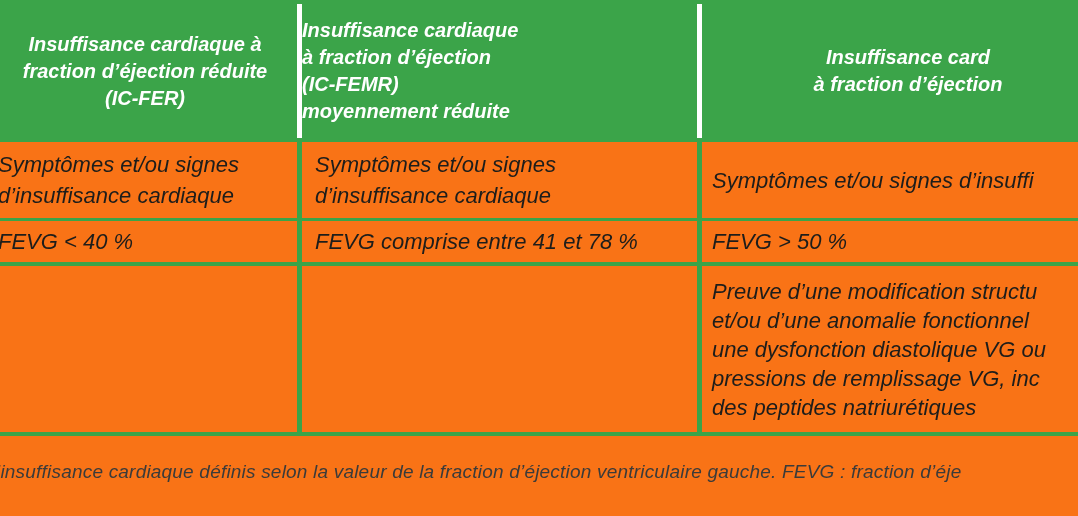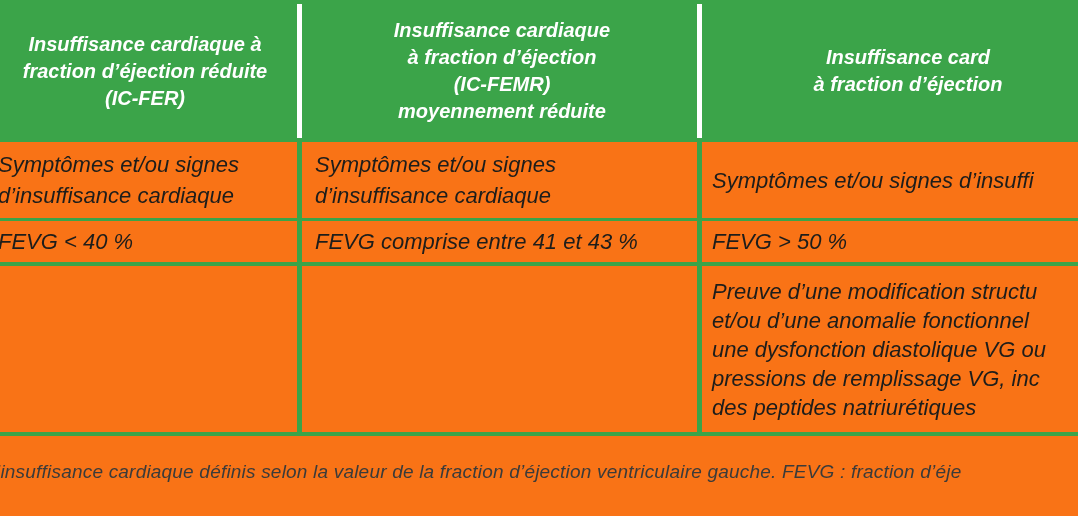--- a/index.html
+++ b/index.html
@@ -13,7 +13,7 @@
   .hcell{display:flex; flex-direction:column; justify-content:center;
          color:#fff; font-weight:bold; font-size:20px; line-height:27px;}
   .hc1{width:314px; text-align:center;}
-  .hc2{width:400px; text-align:center;}
+  .hc2{width:400px; }
   .hc3{flex:1; align-items:flex-start;}
   .hc3-inner{width:416px; text-align:center; padding-right:4px; box-sizing:border-box;}
   .vsep-white{position:absolute; top:4px; height:134px; width:5px; background:#fff;}

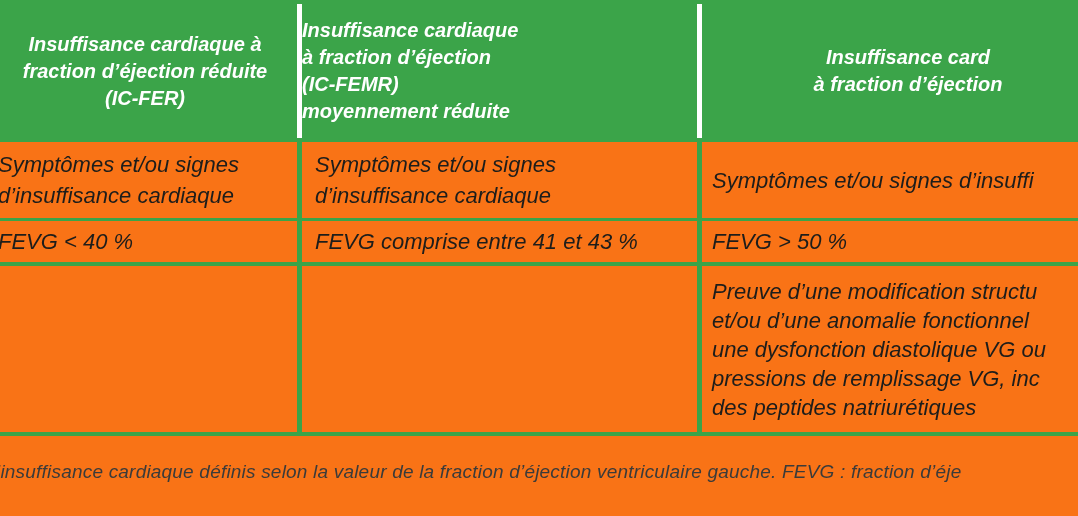--- a/index.html
+++ b/index.html
@@ -94,7 +94,7 @@
           <div class="line">FEVG &lt; 40 %</div>
         </div>
         <div class="cell c2">
-          <div class="line">FEVG comprise entre 41 et 43 %</div>
+          <div class="line">FEVG comprise entre 41 et 78 %</div>
         </div>
         <div class="cell c3">
           <div class="line">FEVG &gt; 50 %</div>

